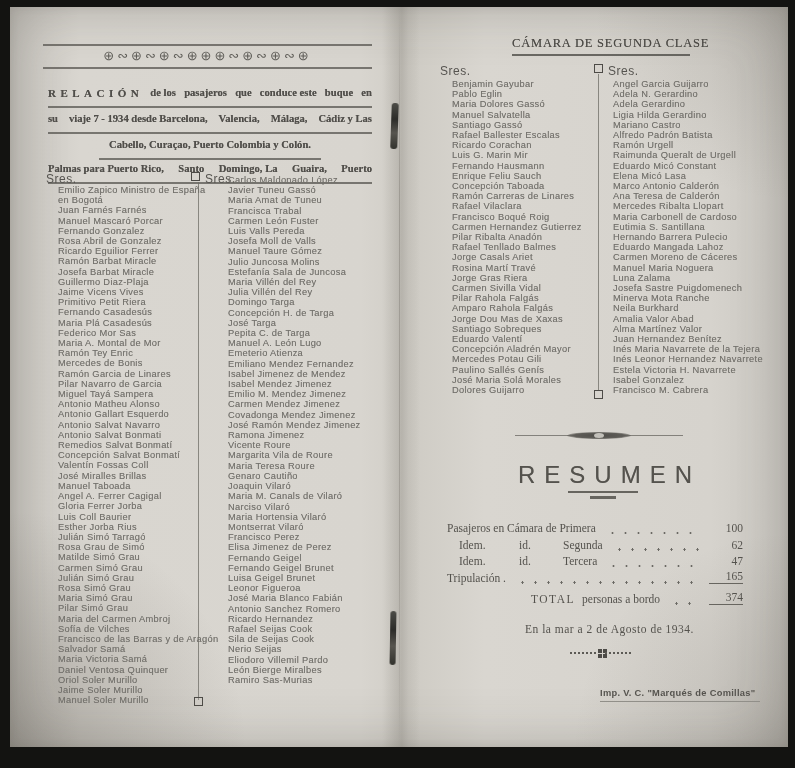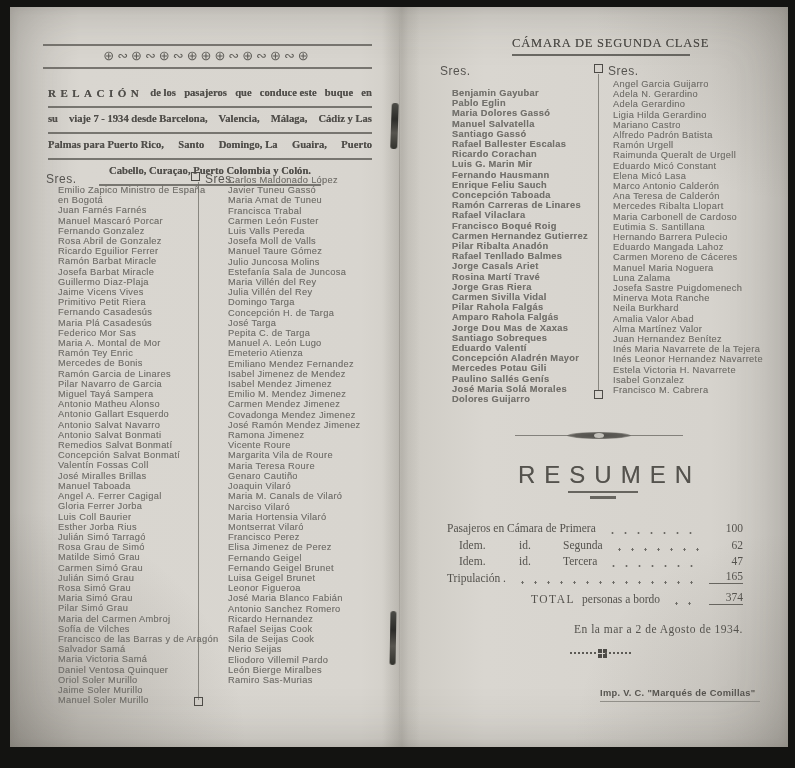--- a/index.html
+++ b/index.html
@@ -263,7 +263,7 @@
   <div class="sq abs" style="left:594px;top:64px;"></div>
   <div class="sres abs" style="left:608px;top:64px;">Sres.</div>
 
-  <div class="plist abs" style="left:452px;top:88px;width:150px;font-weight:bold;">
+  <div class="plist abs" style="left:452px;top:79px;width:150px;">
       <div class="name">Benjamin Gayubar</div>
       <div class="name">Pablo Eglin</div>
       <div class="name">Maria Dolores Gassó</div>

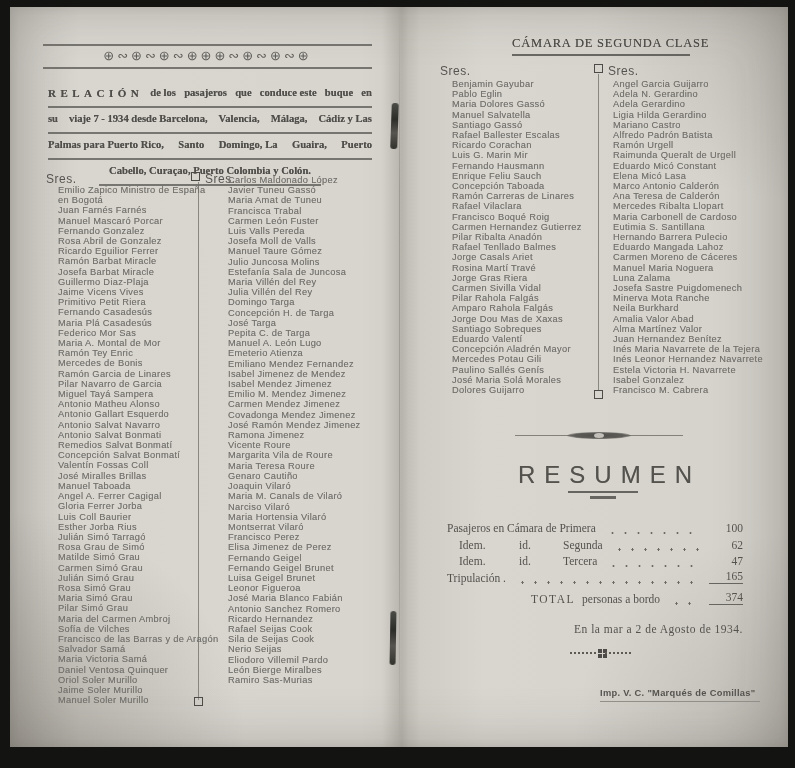--- a/index.html
+++ b/index.html
@@ -132,6 +132,7 @@
           <span>Cádiz y Las</span>
         </span>
     </div>
+    <div class="tline center-line">Cabello, Curaçao, Puerto Colombia y Colón.</div>
     <div class="tline">
       <span class="stretch" style="margin-left:0">
           <span>Palmas para Puerto Rico,</span>
@@ -141,7 +142,6 @@
           <span>Puerto</span>
         </span>
     </div>
-    <div class="tline center-line">Cabello, Curaçao, Puerto Colombia y Colón.</div>
   </div>
 
   <div class="sres abs" style="left:46px;top:172px;">Sres.</div>

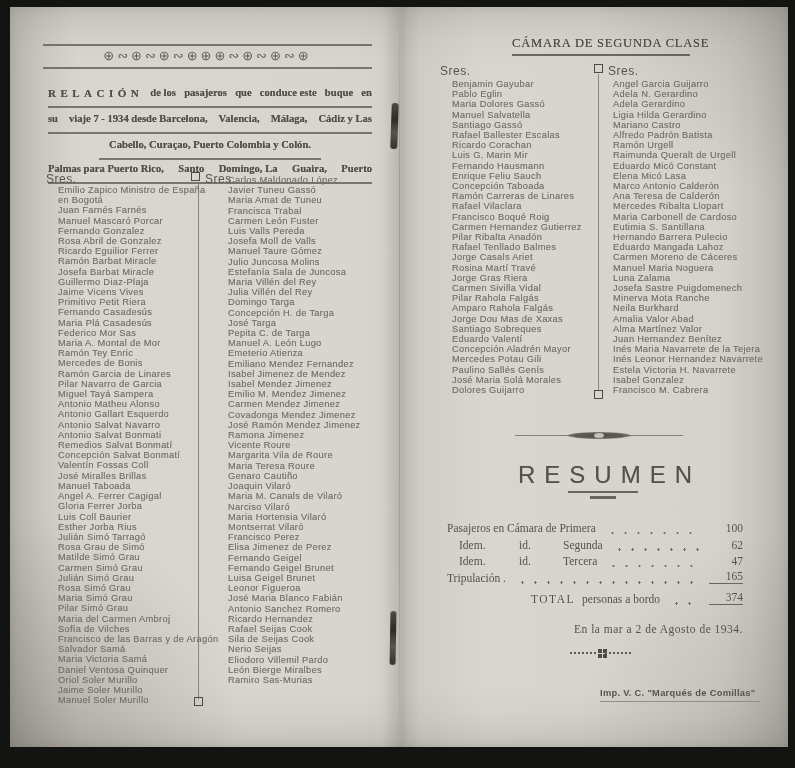--- a/index.html
+++ b/index.html
@@ -87,7 +87,7 @@
   .total-row .leader{max-width:46px;}
   .total-row .val{flex:0 0 34px;text-align:right;border-bottom:1.5px solid #67655f;padding-bottom:1px;}
 
-  .date-line{left:574px;top:623px;white-space:nowrap;font-family:"Liberation Serif",serif;
+  .date-line{left:525px;top:623px;white-space:nowrap;font-family:"Liberation Serif",serif;
     font-size:11.5px;letter-spacing:0.5px;color:#54524d;}
 
   .foot-orn{left:556px;top:647px;width:88px;height:12px;display:flex;align-items:center;justify-content:center;}

